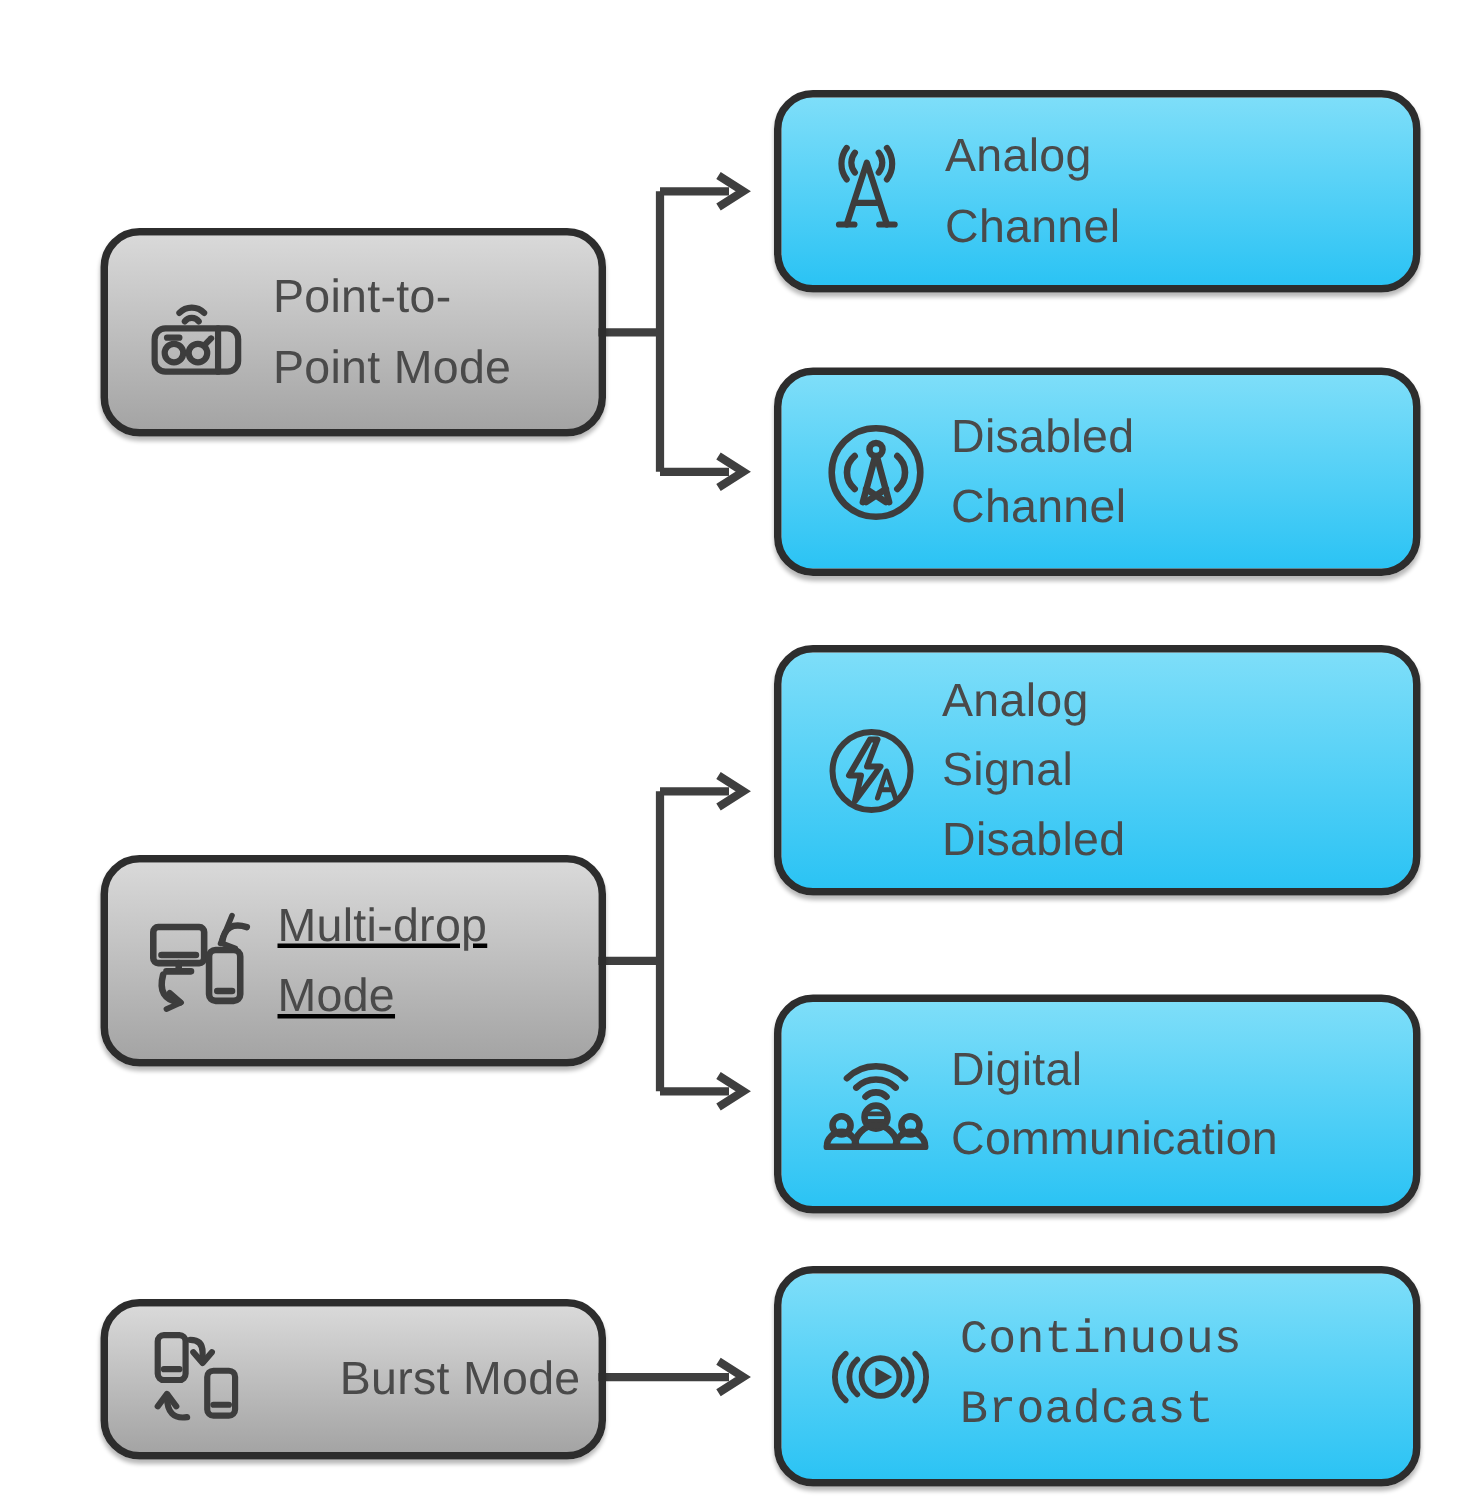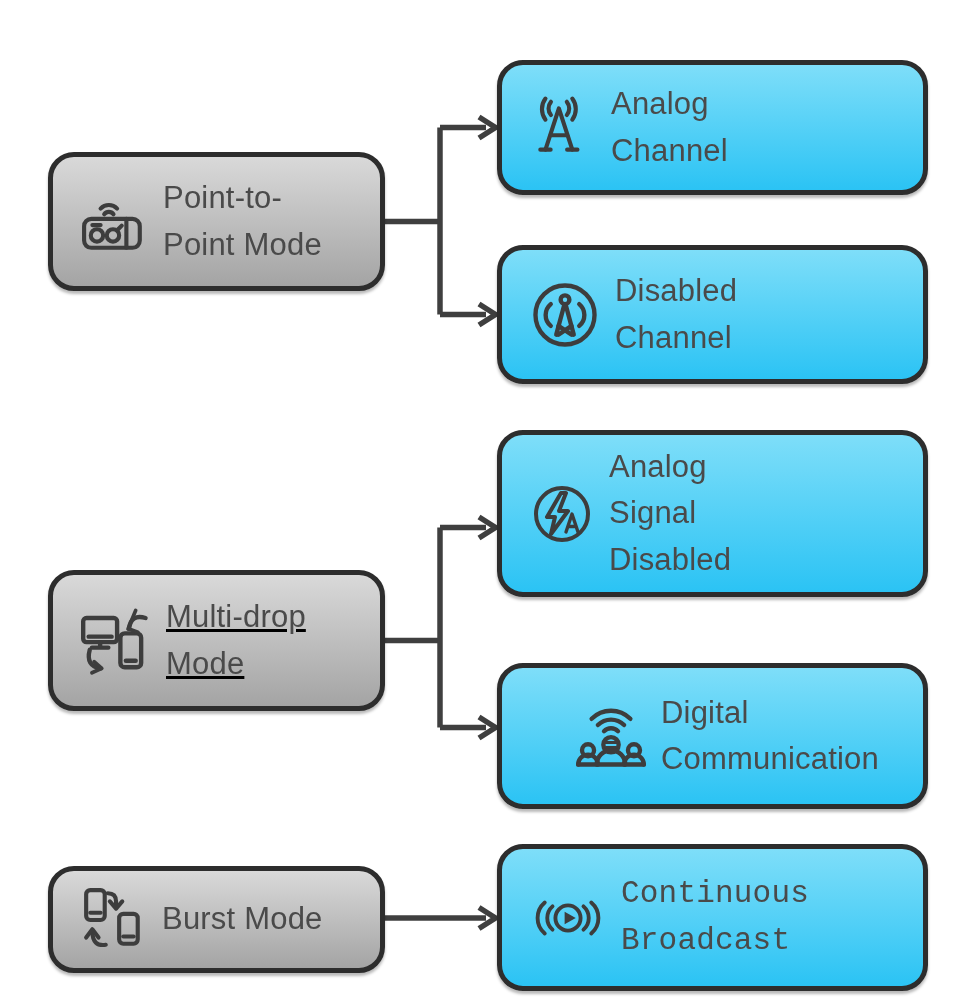--- a/index.html
+++ b/index.html
@@ -13,6 +13,7 @@
     border:5px solid var(--border,#2d2d2d); border-radius:26px;
     padding:0 12px 0 28px;
     box-shadow:0 3px 3px rgba(0,0,0,0.28);
+    margin-left:19px;
   }
   .node.left  { background:linear-gradient(180deg, var(--node-left-top,#d9d9d9), var(--node-left-bottom,#a4a4a4)); }
   .node.right { background:linear-gradient(180deg, var(--node-right-top,#7edef9), var(--node-right-bottom,#2bc3f4)); }

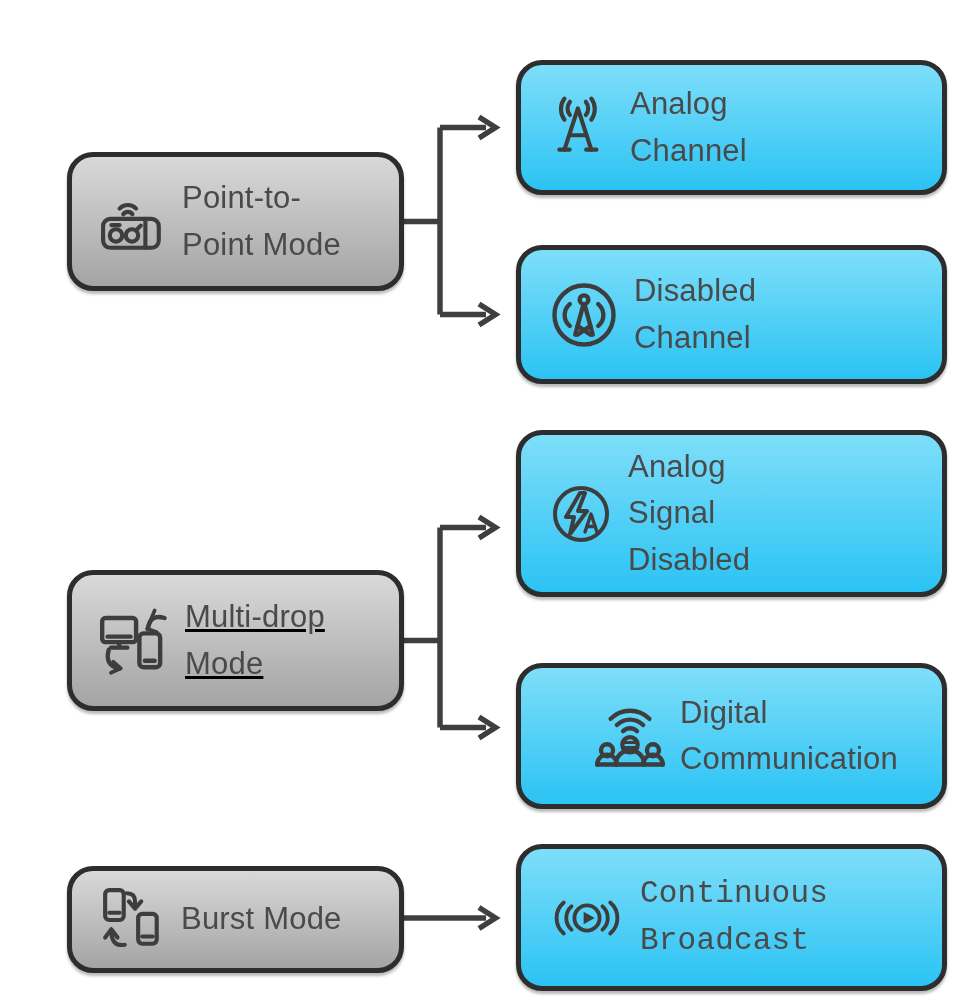--- a/index.html
+++ b/index.html
@@ -129,7 +129,7 @@
     <div class="label w150">Analog Signal Disabled</div>
   </div>
 
-  <div class="node right" style="left:497px; top:663px; width:431px; height:146px;justify-content:flex-end;">
+  <div class="node right" style="left:497px; top:663px; width:431px; height:146px;">
     <svg class="icon" width="70" height="70" viewBox="0 0 64 64">
       <path d="M14.3 16.3 A25 25 0 0 1 49.7 16.3"></path>
       <path d="M20 22 A17 17 0 0 1 44 22"></path>

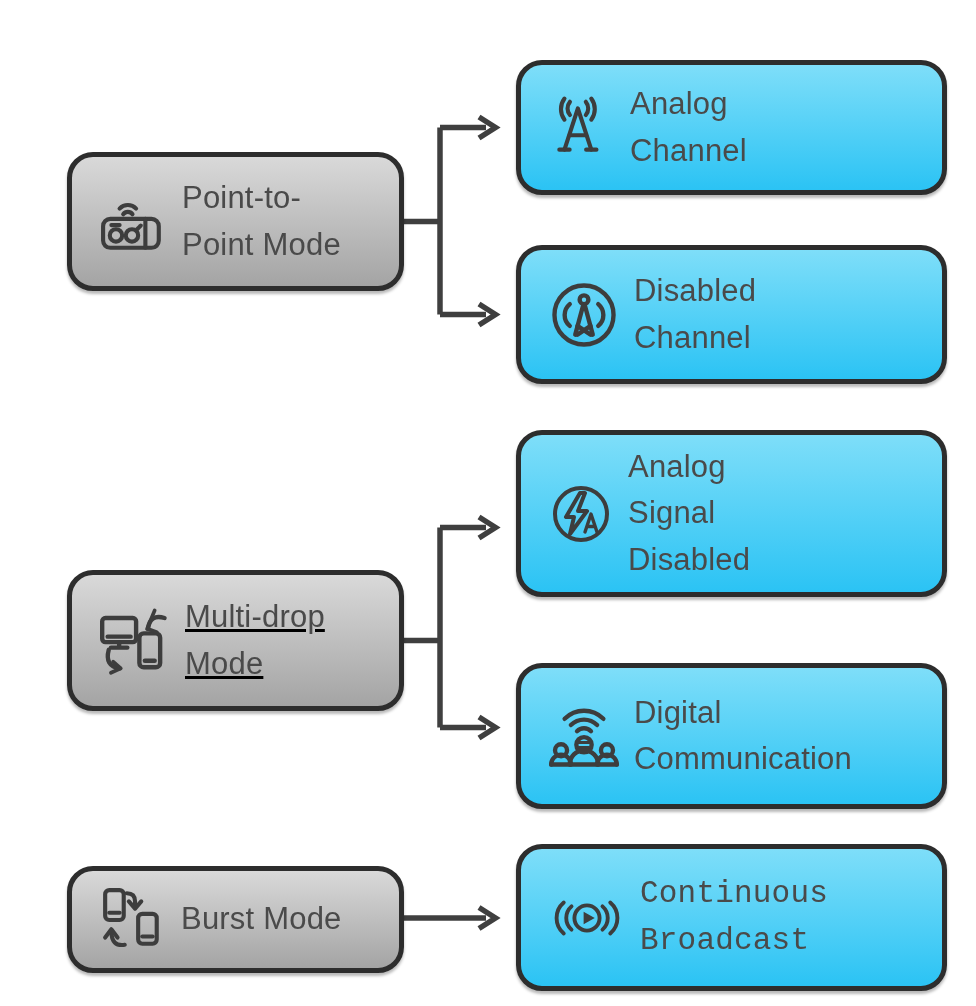--- a/index.html
+++ b/index.html
@@ -145,7 +145,7 @@
     <div class="label w250">Digital Communication</div>
   </div>
 
-  <div class="node left" style="left:48px; top:866px; width:337px; height:107px;">
+  <div class="node left" style="left:48px; top:866px; width:337px; height:107px;justify-content:space-between;">
     <svg class="icon" width="66" height="66" viewBox="0 0 64 64">
       <rect x="5" y="3" width="18" height="29" rx="4"></rect>
       <path d="M9 25 H19"></path>

